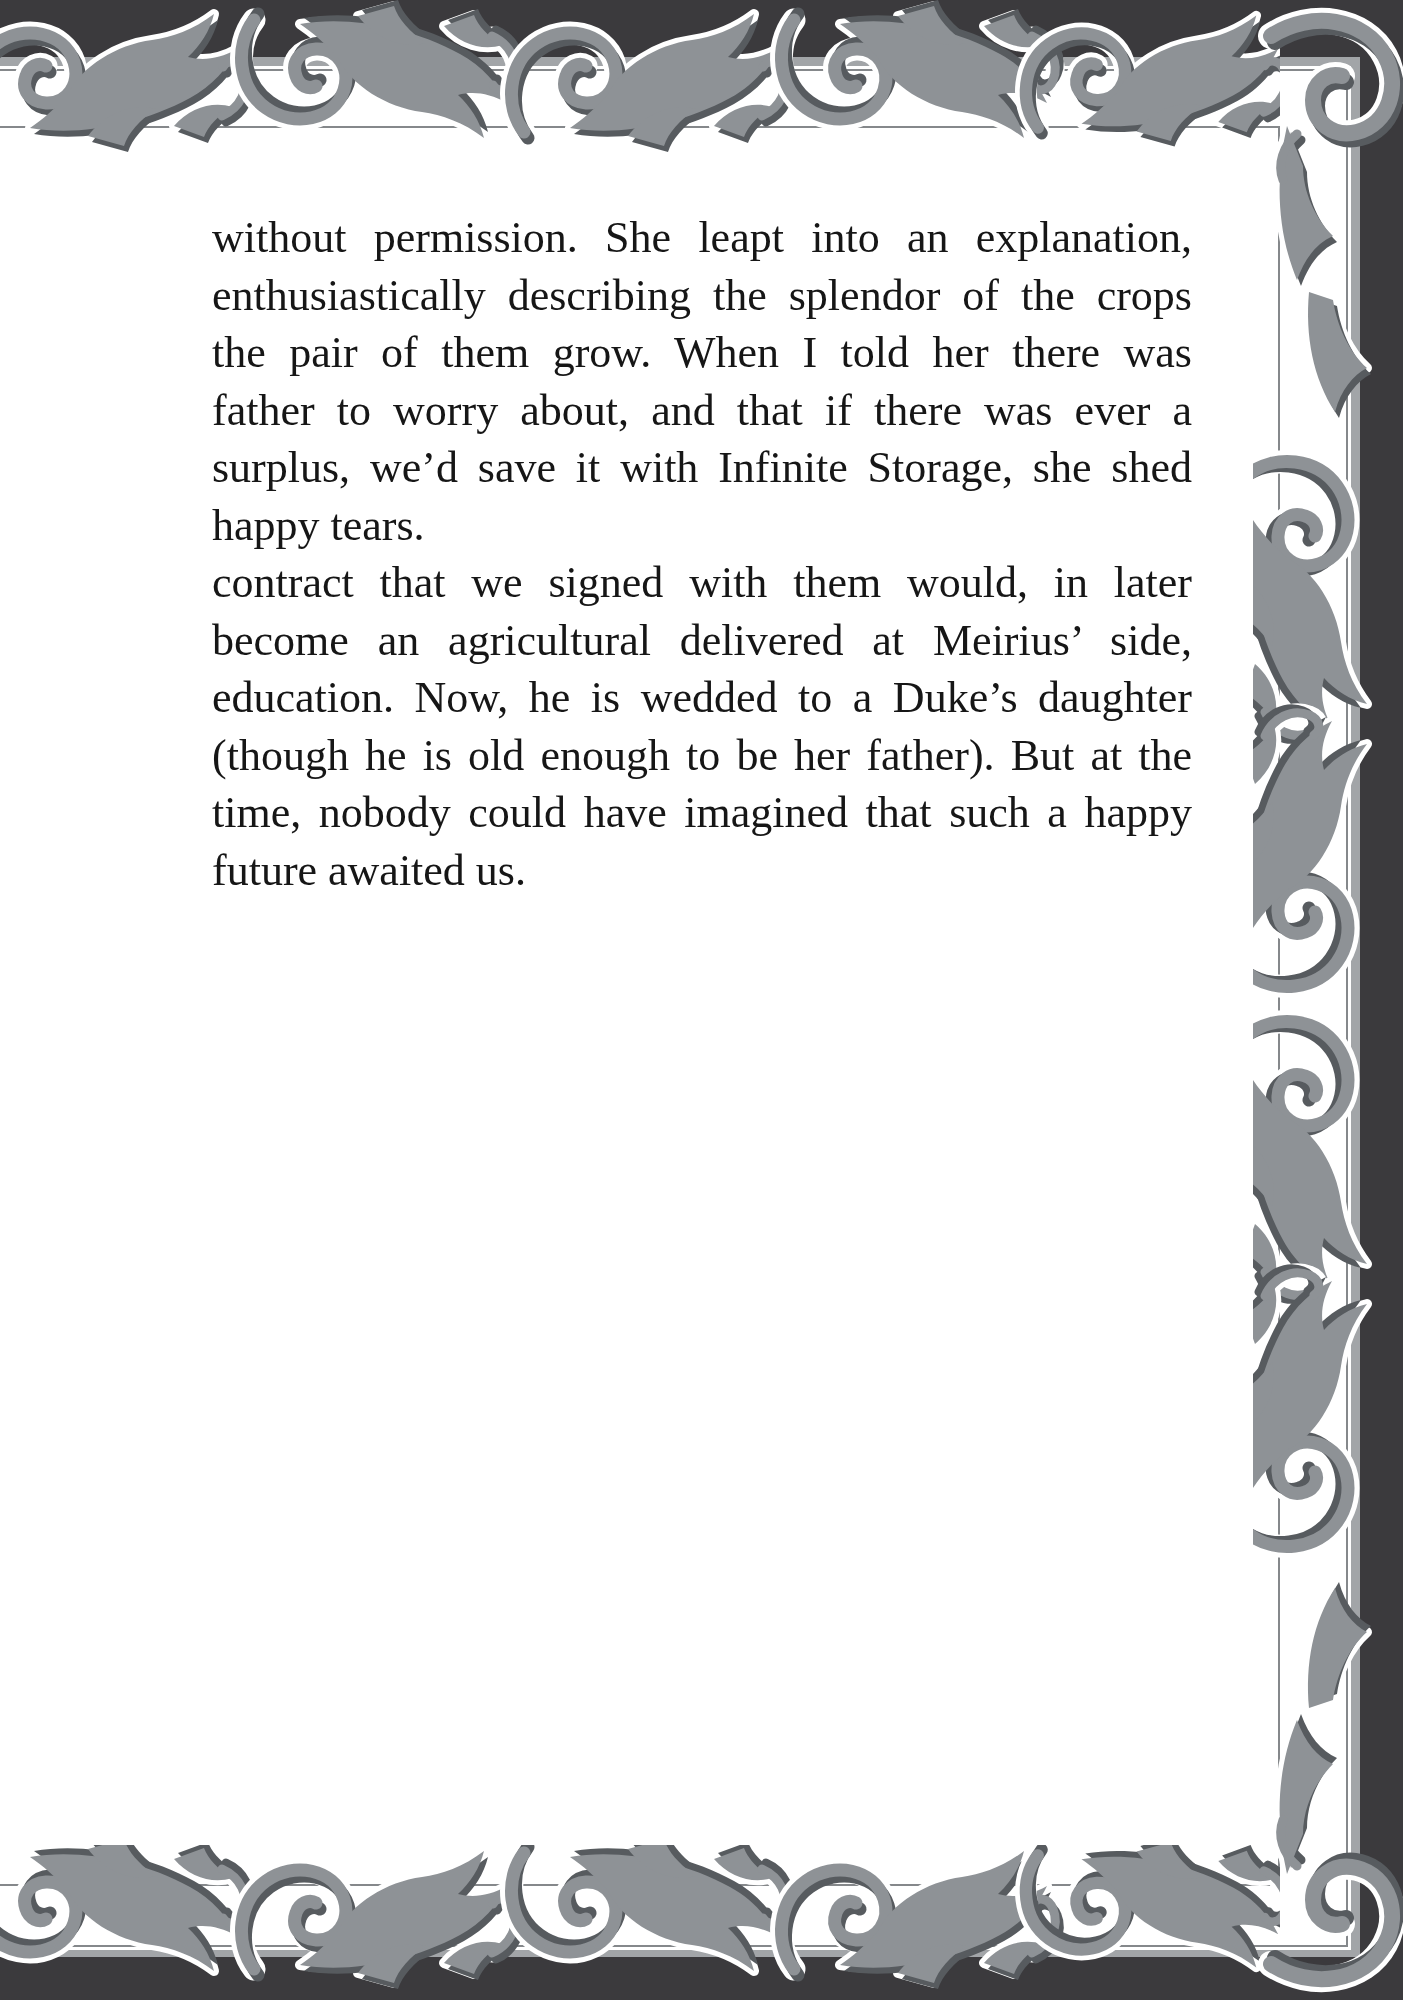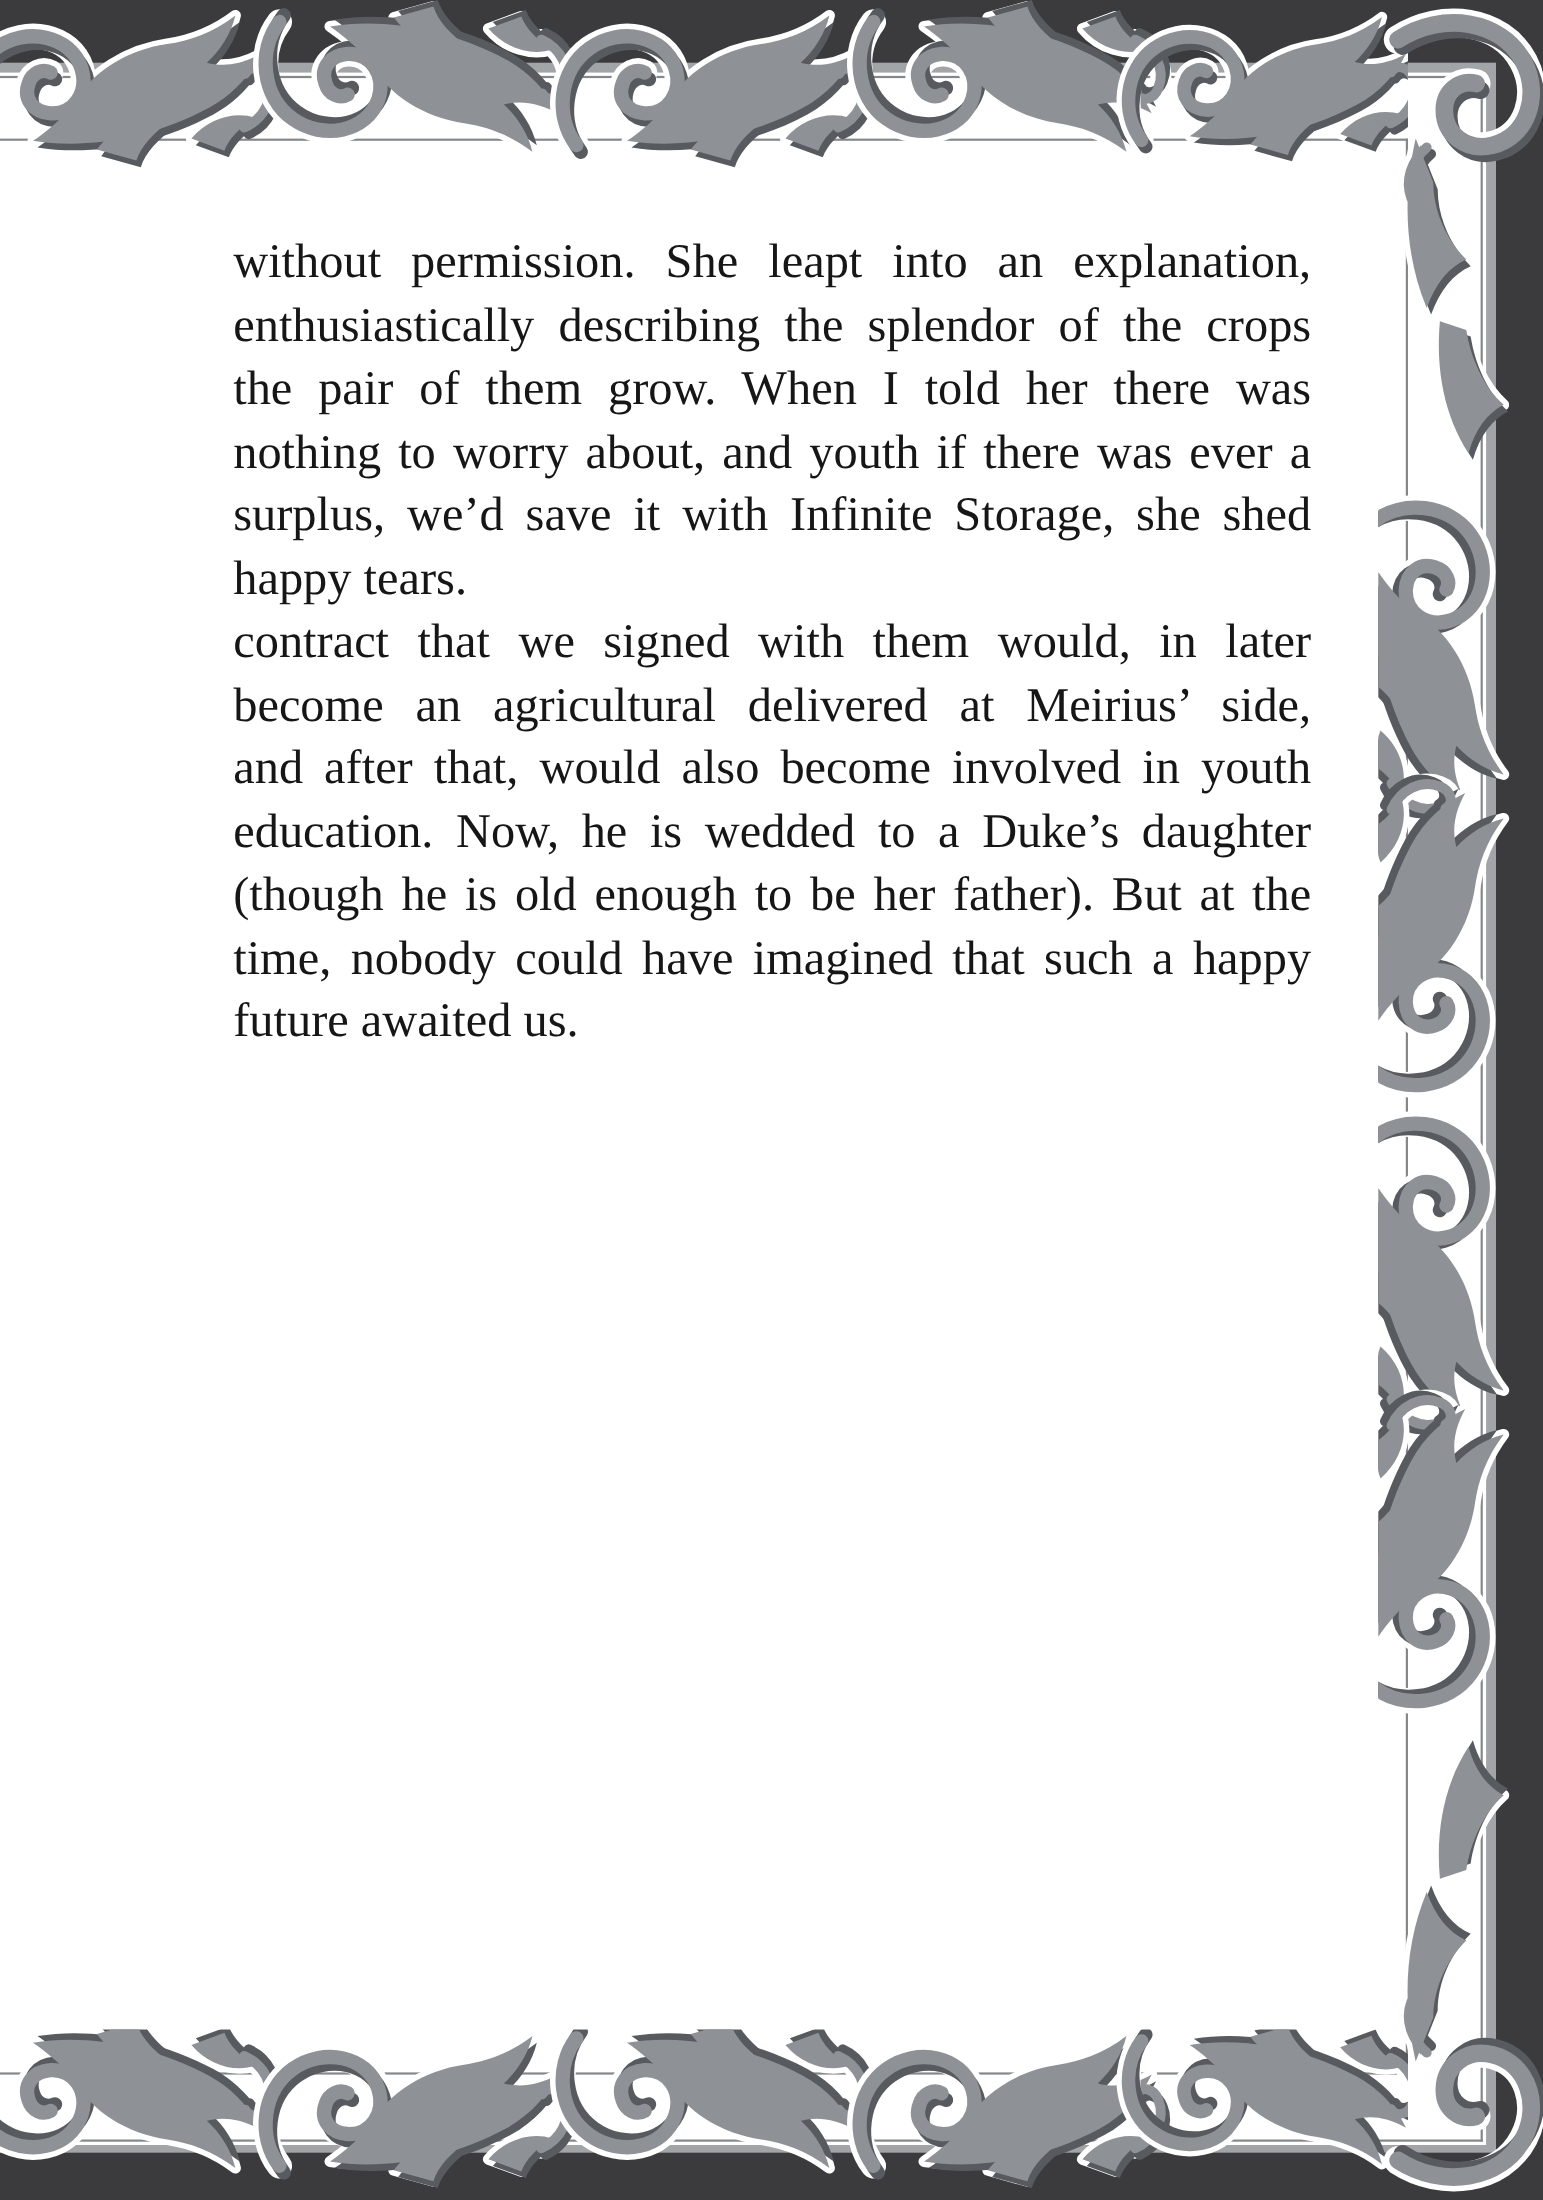--- a/index.html
+++ b/index.html
@@ -140,7 +140,7 @@
     <div class="tline">without permission. She leapt into an explanation,</div>
     <div class="tline">enthusiastically describing the splendor of the crops</div>
     <div class="tline">the pair of them grow. When I told her there was</div>
-    <div class="tline">nothing to worry about, and youth if there was ever a</div>
+    <div class="tline">father to worry about, and that if there was ever a</div>
     <div class="tline">surplus, we’d save it with Infinite Storage, she shed</div>
     <div class="tline pl">happy tears.</div>
     <div class="tline">contract that we signed with them would, in later</div>

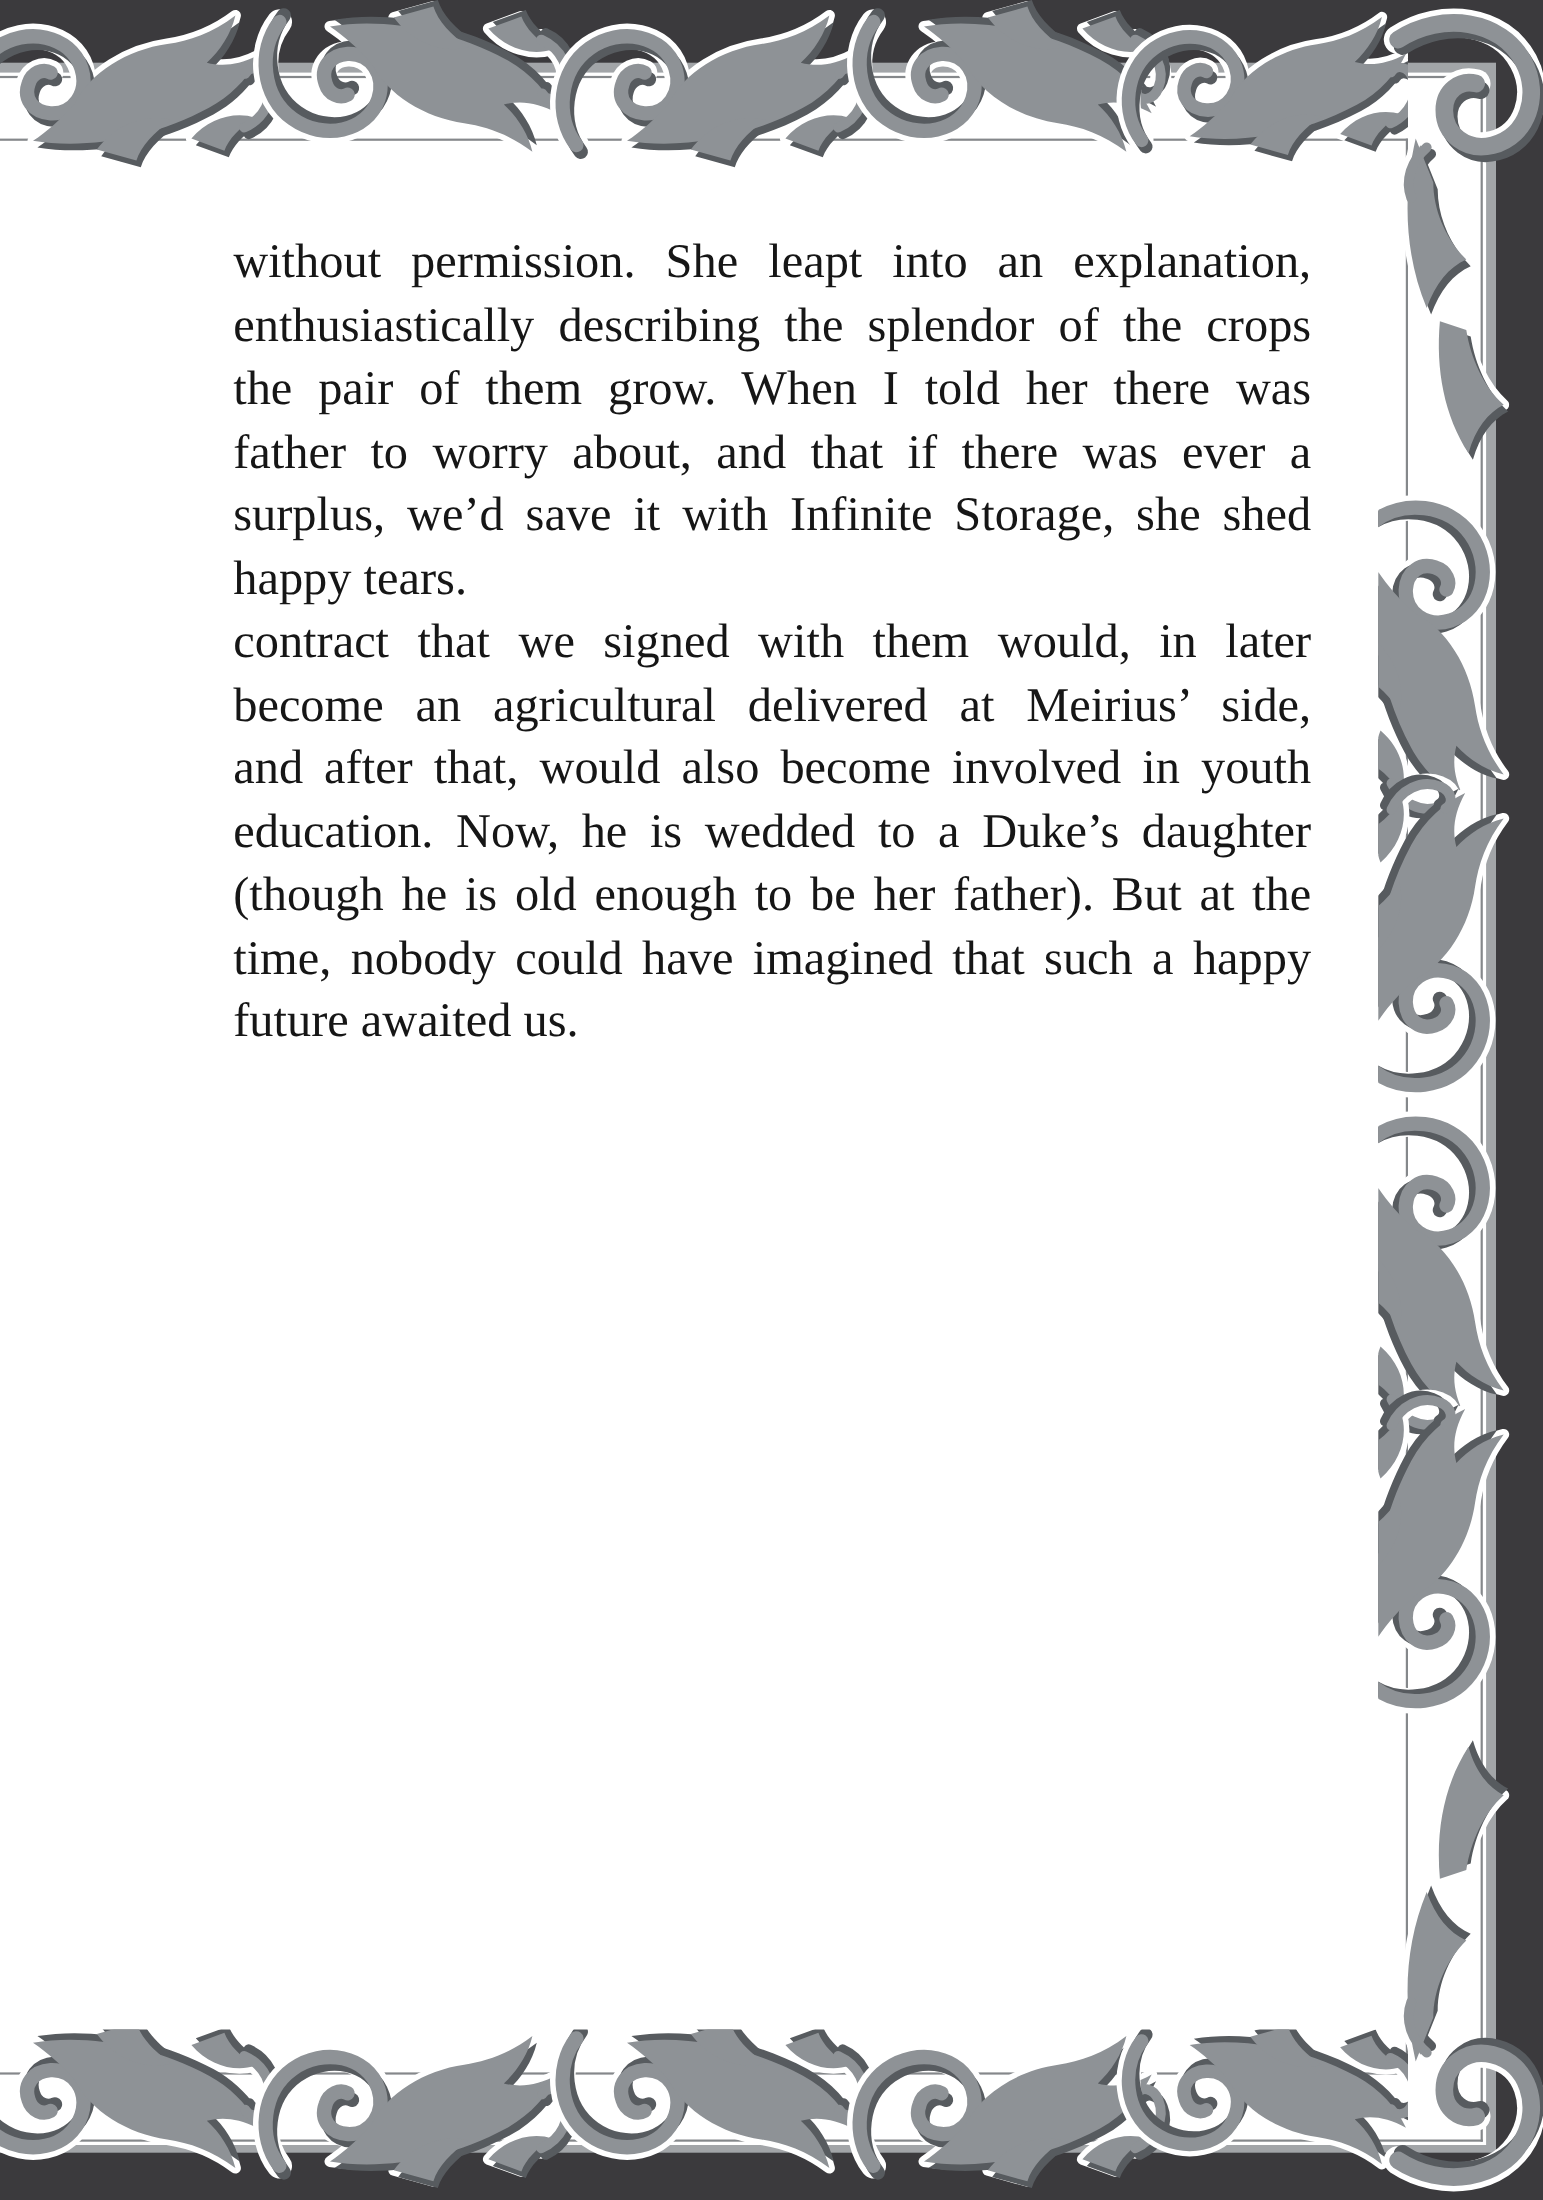--- a/index.html
+++ b/index.html
@@ -145,7 +145,6 @@
     <div class="tline pl">happy tears.</div>
     <div class="tline">contract that we signed with them would, in later</div>
     <div class="tline">become an agricultural delivered at Meirius’ side,</div>
-    <div class="tline">and after that, would also become involved in youth</div>
     <div class="tline">education. Now, he is wedded to a Duke’s daughter</div>
     <div class="tline">(though he is old enough to be her father). But at the</div>
     <div class="tline">time, nobody could have imagined that such a happy</div>

